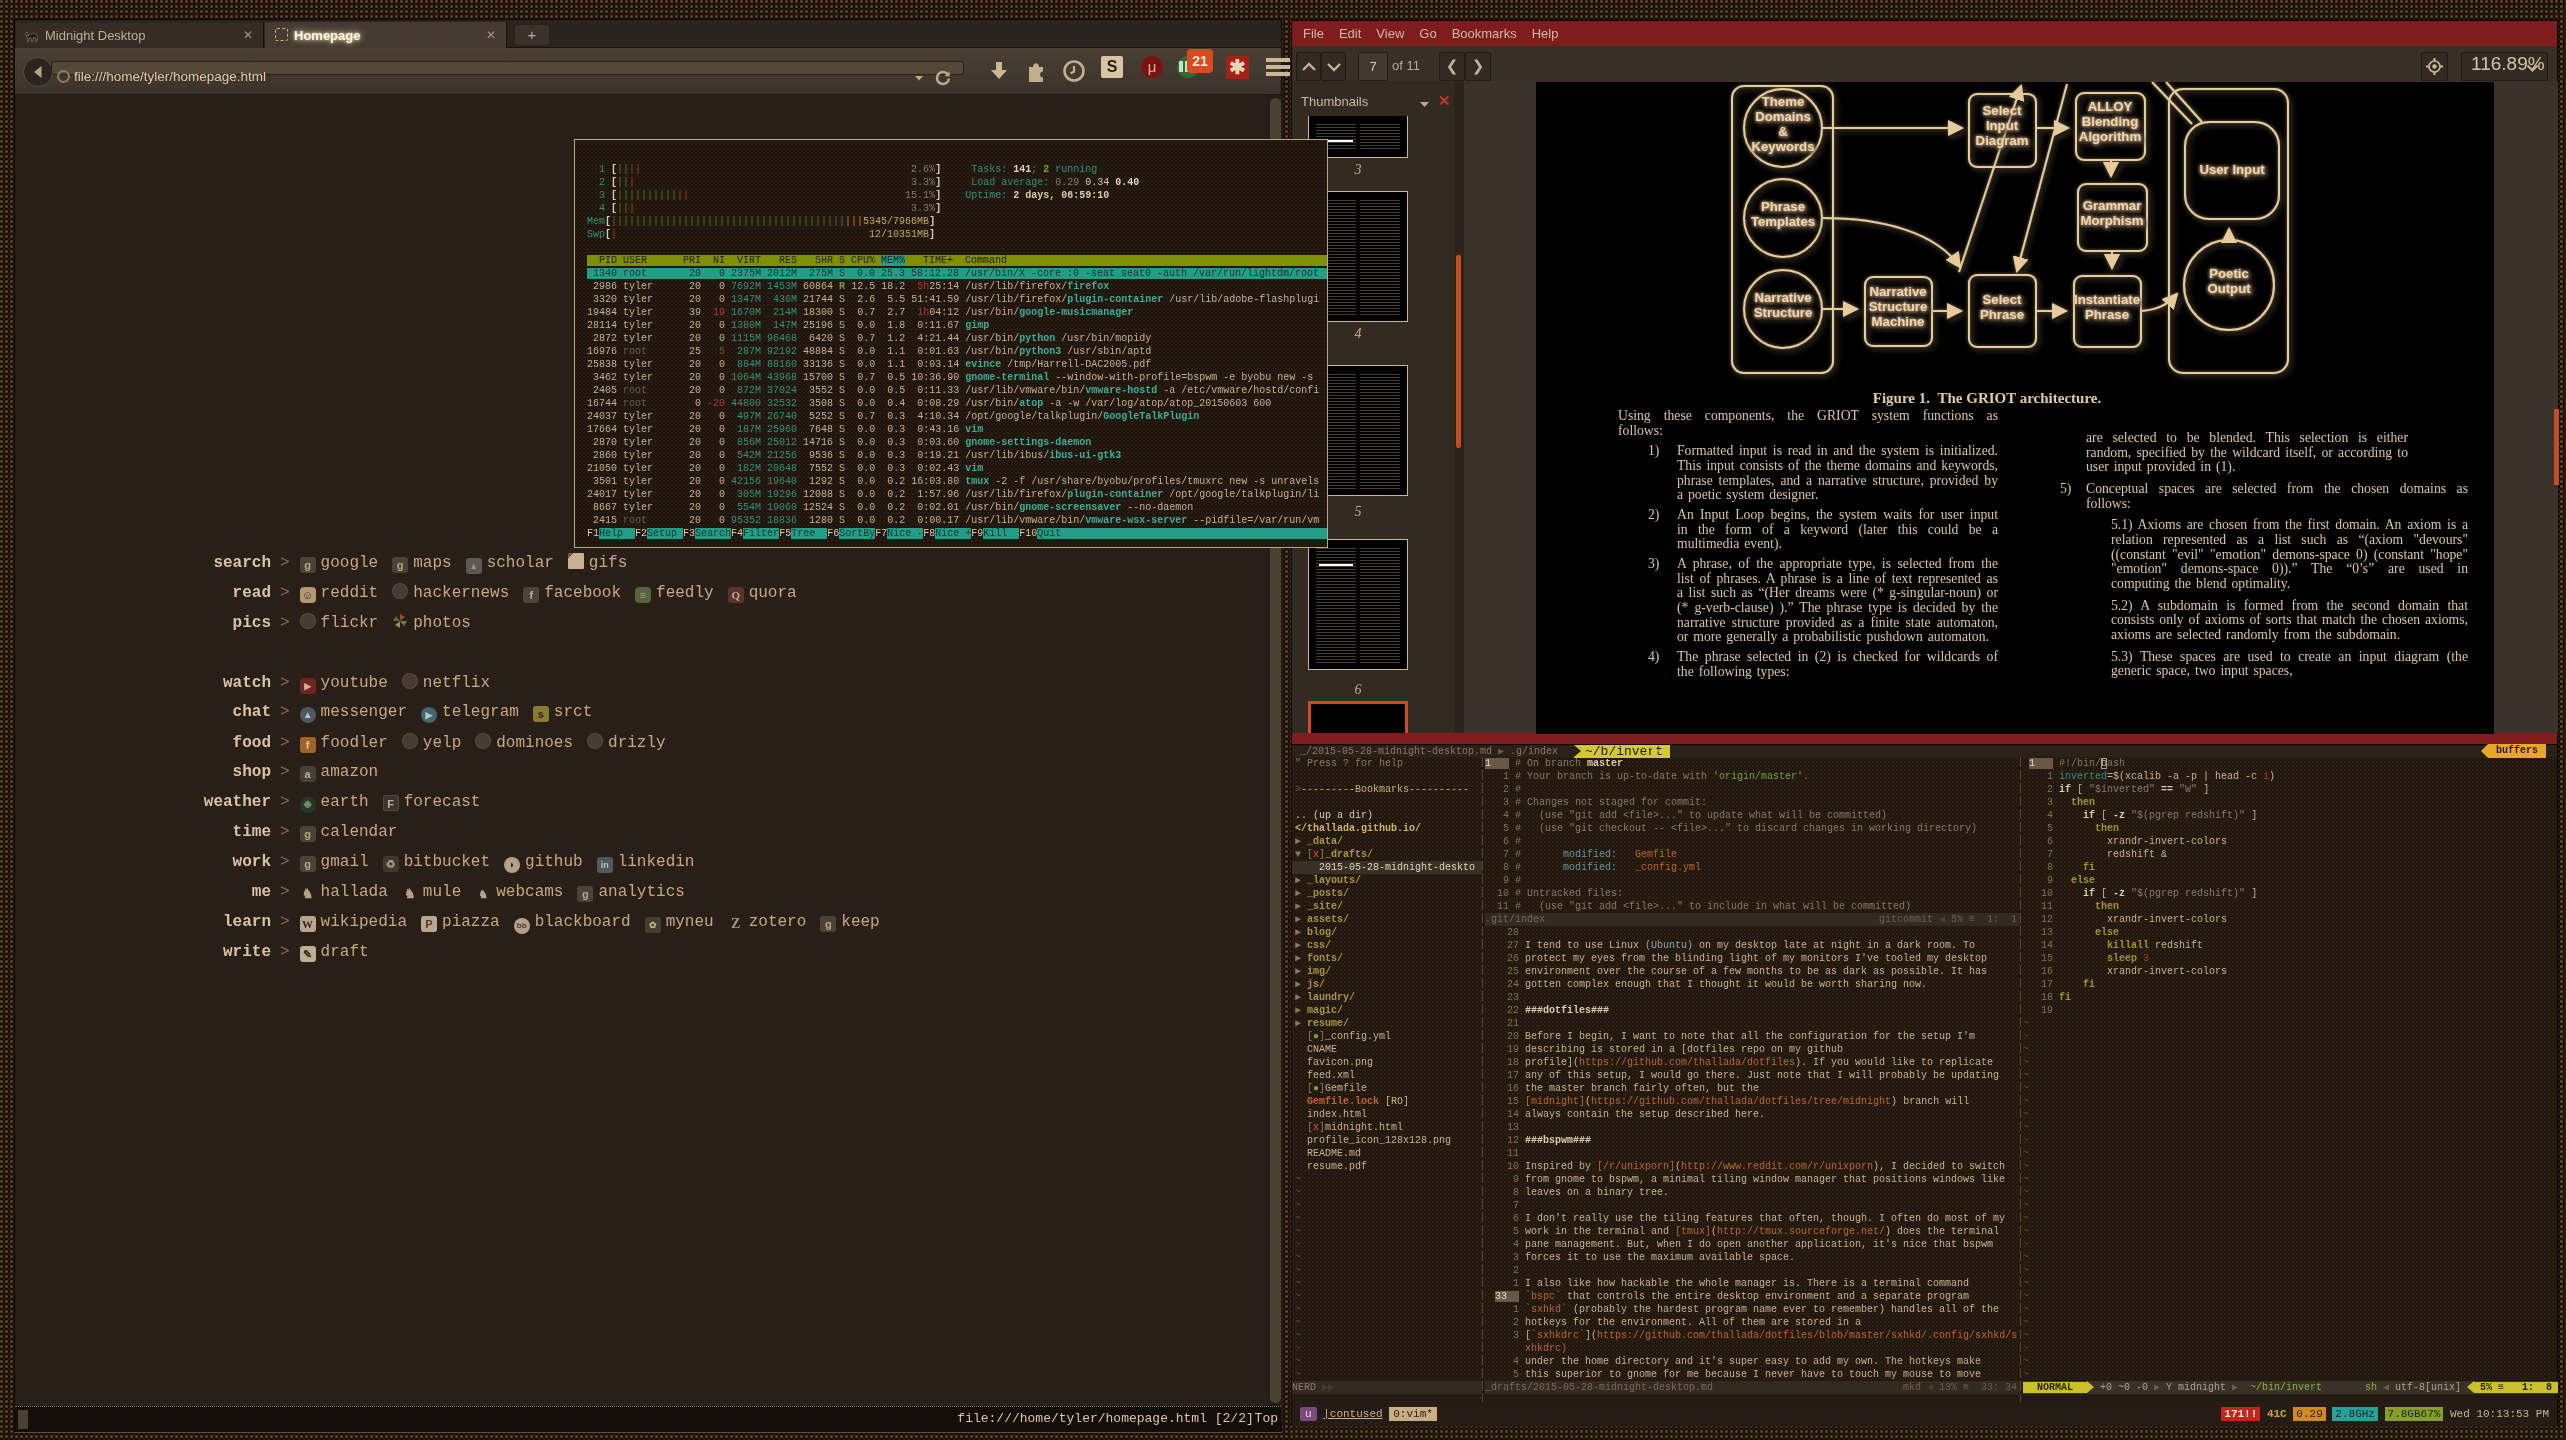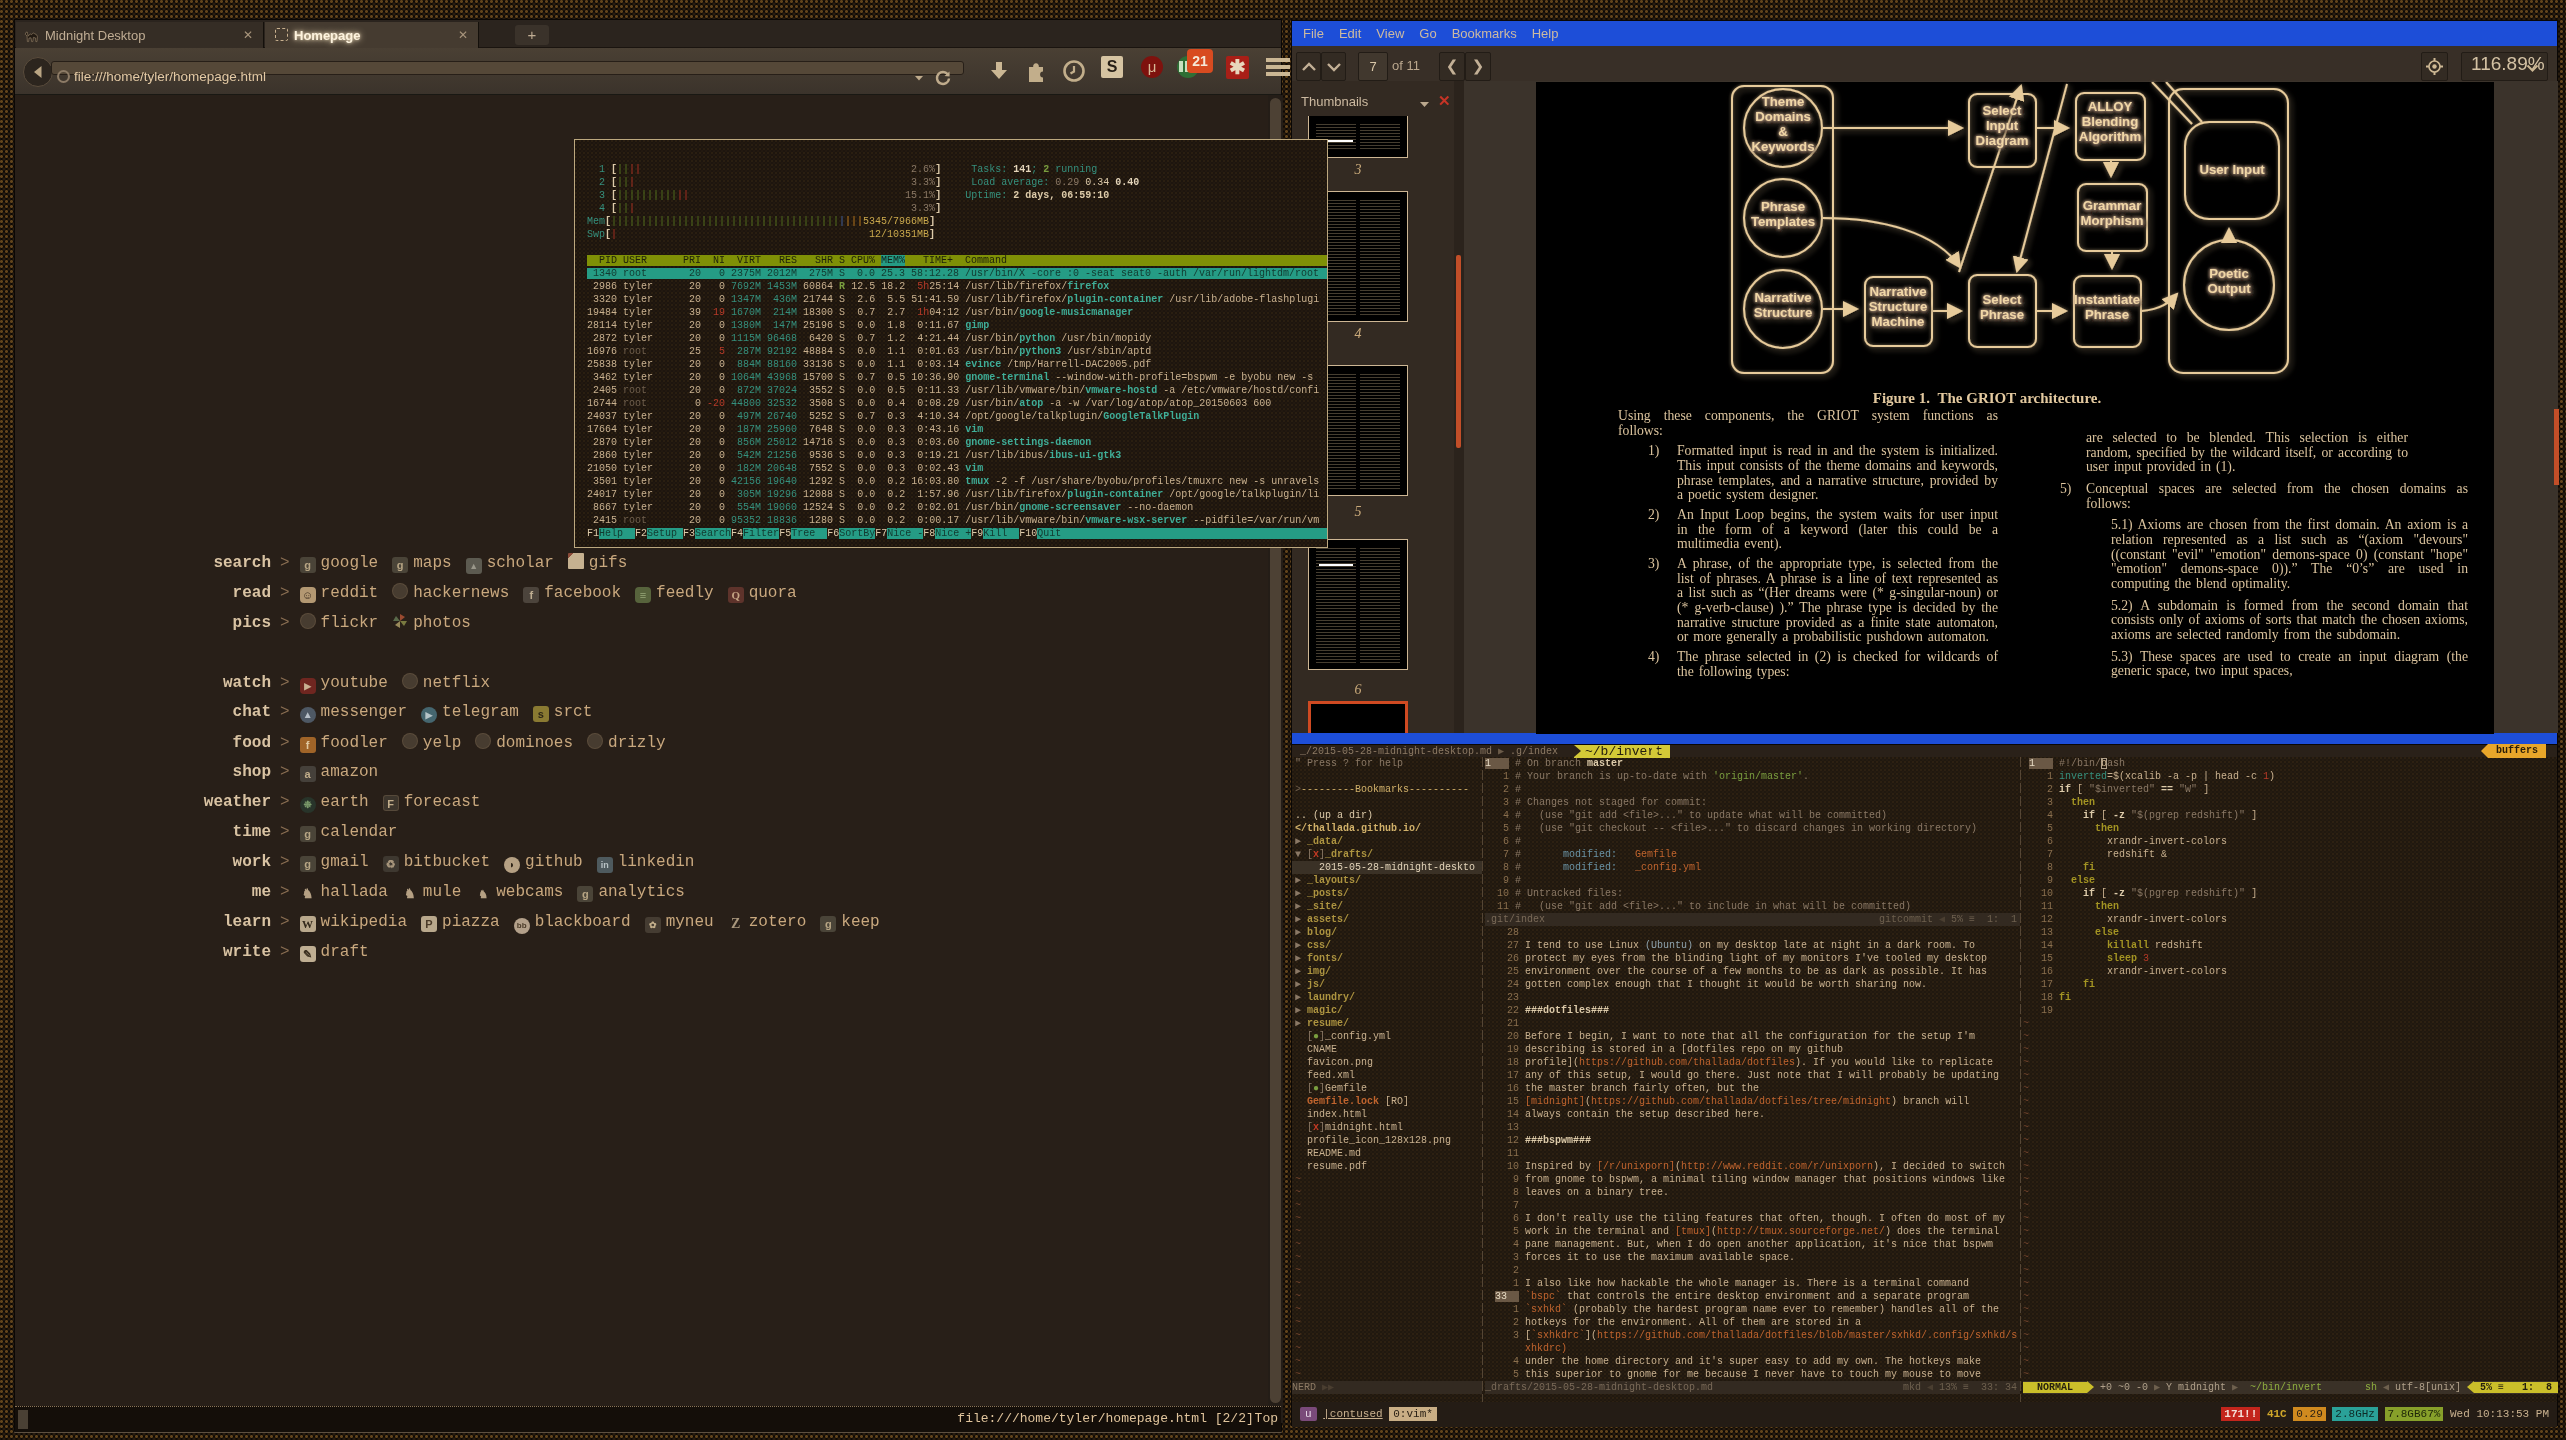--- a/index.html
+++ b/index.html
@@ -15,7 +15,7 @@
 .tab .ttl{position:absolute;top:6px;left:29px;white-space:nowrap}
 .tab .cl{position:absolute;top:6px;right:10px;color:#a8957c;font-size:12px}
 #tab1{left:1px;width:248px;background:#352d25;border-right:1px solid #14100b}
-#tab2{left:250px;width:214px;background:#453b30;border-right:1px solid #14100b}
+#tab2{left:250px;width:242px;background:#453b30;border-right:1px solid #14100b}
 #tab2 .ttl{color:#fdf3de;font-weight:bold;text-shadow:0 0 7px rgba(255,236,200,.95),0 0 3px rgba(255,236,200,.8)}
 #newtab{left:500px;top:5px;width:34px;height:20px;background:#3a322a;border-radius:3px;color:#c0ad94;text-align:center;line-height:19px;font-size:15px}
 #ffnav{left:0;top:28px;width:100%;height:47px;background:linear-gradient(#4a4034,#3b332b);border-bottom:1px solid #191813}

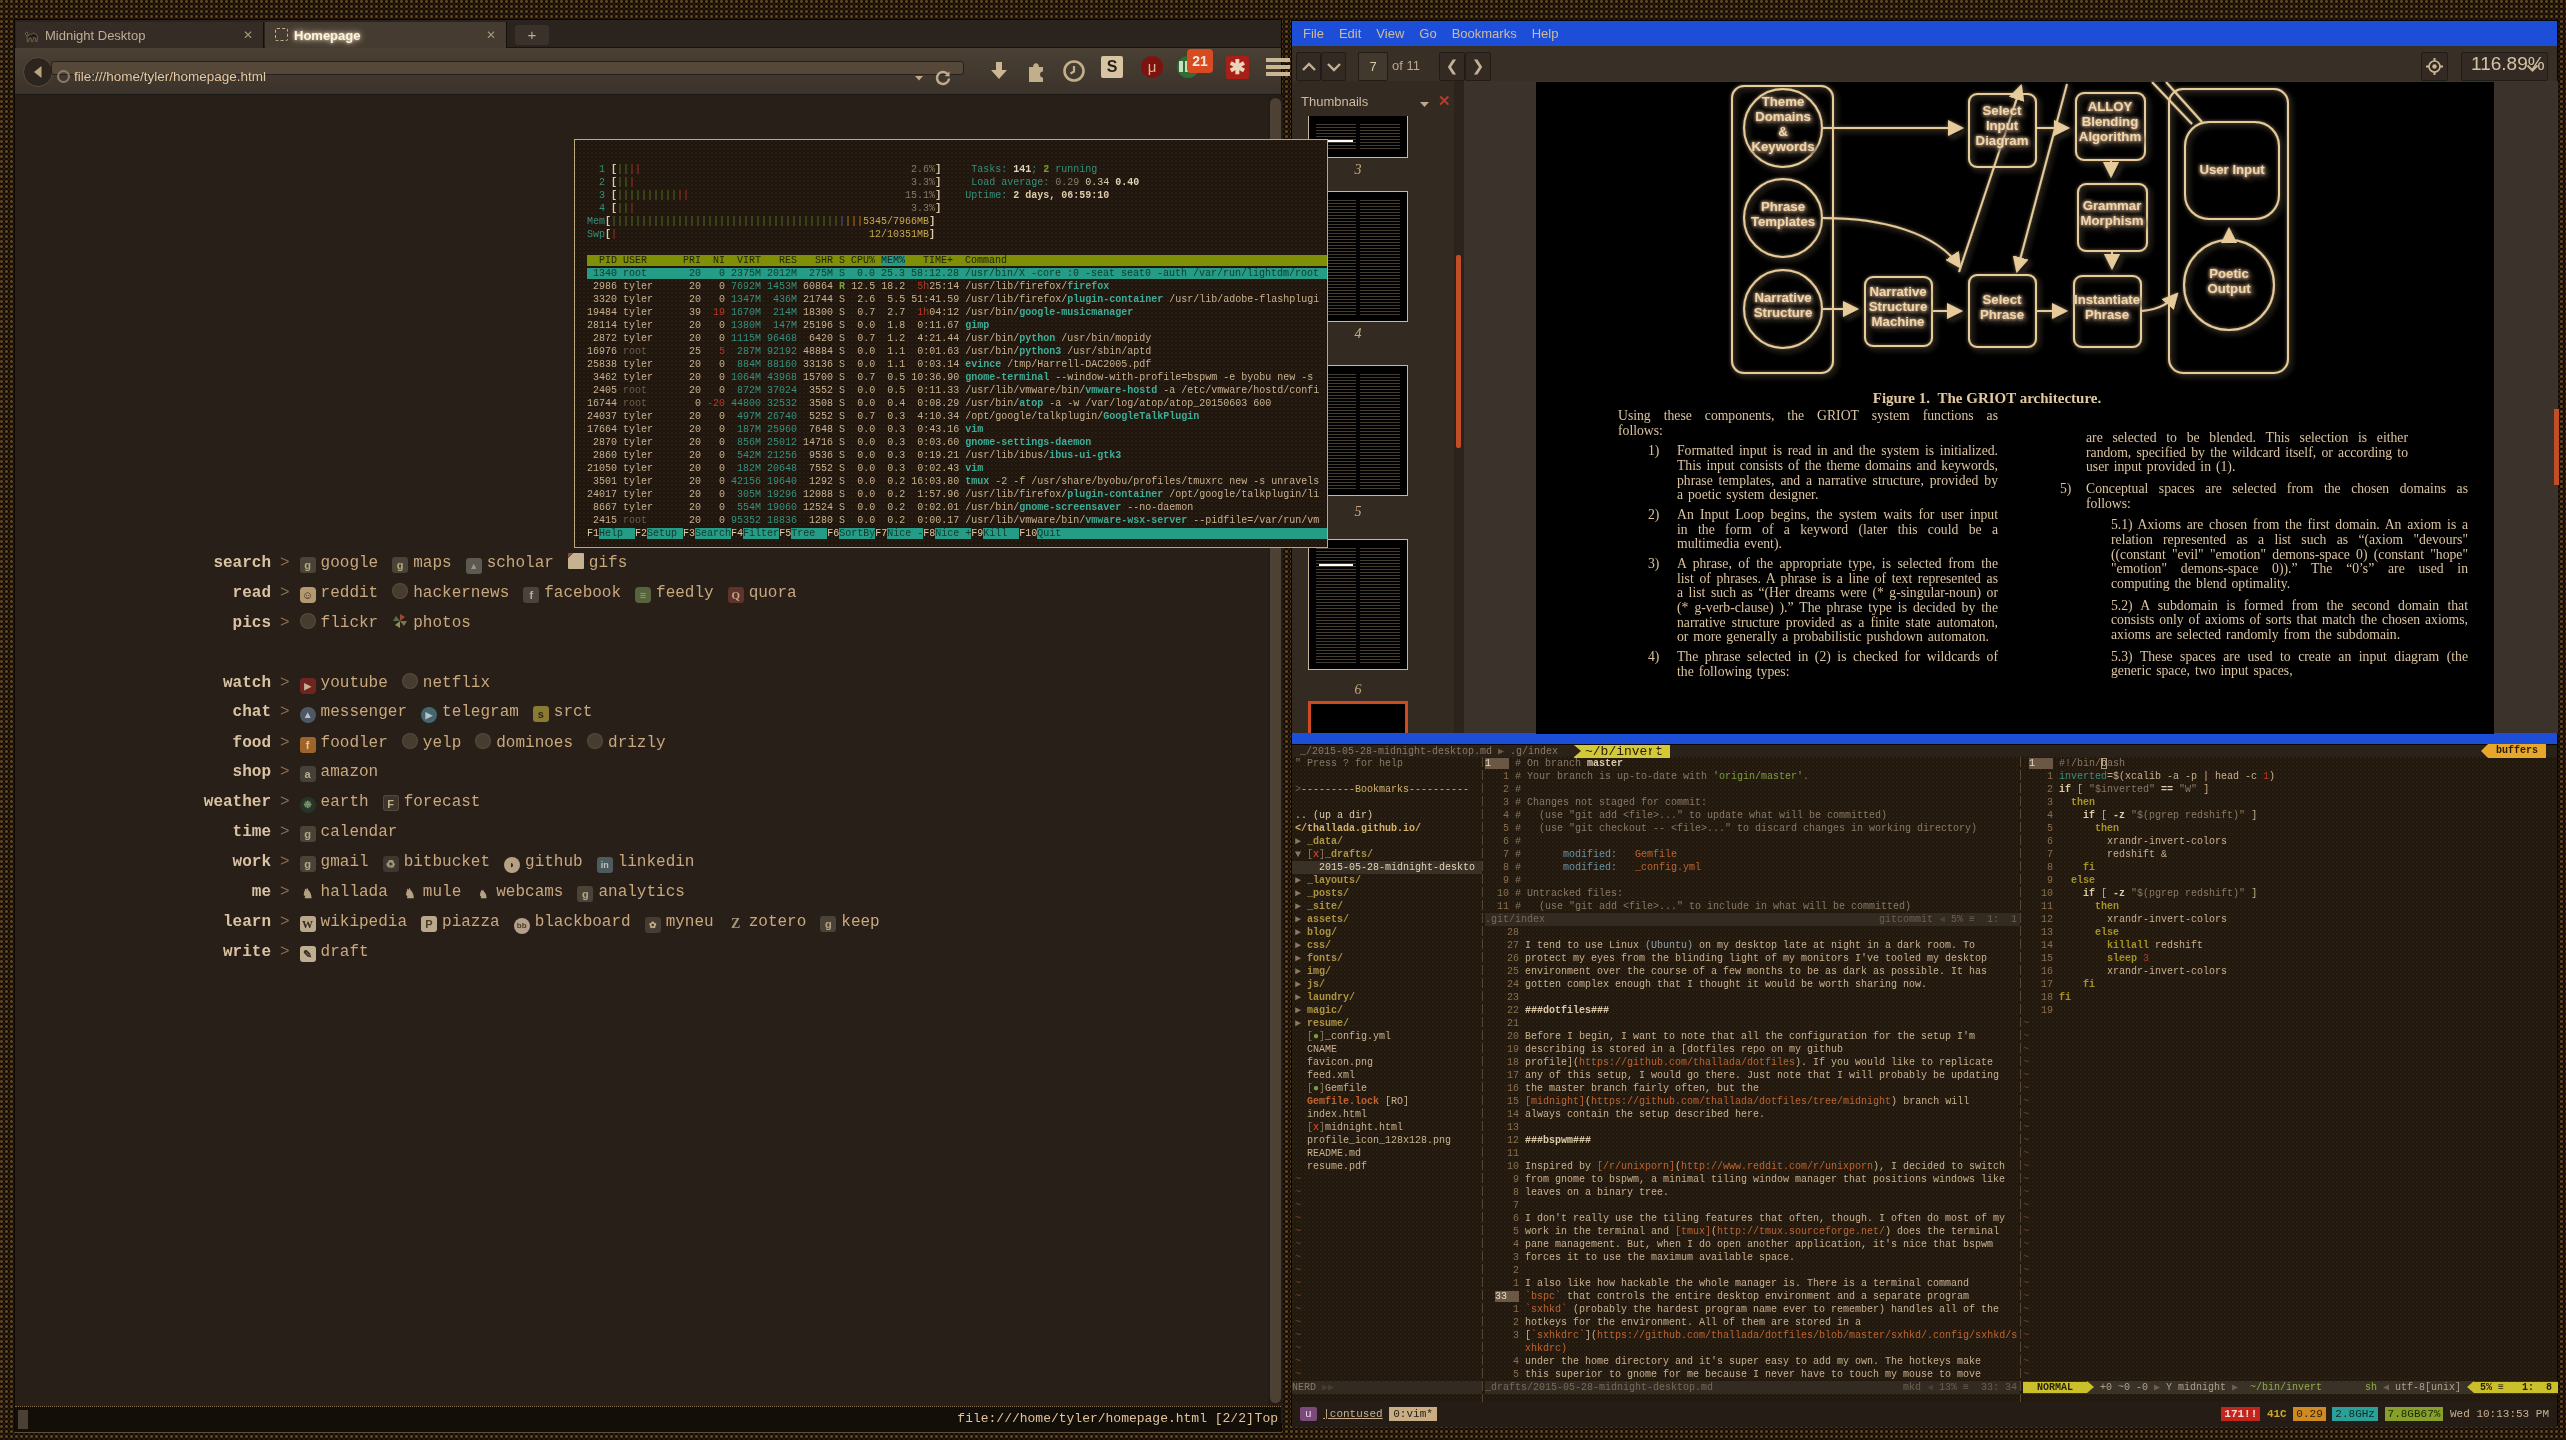--- a/index.html
+++ b/index.html
@@ -30,7 +30,7 @@
 .fav{display:inline-block;width:16px;height:16px;border-radius:3px;vertical-align:-2px;margin-right:5px;text-align:center;font-family:"Liberation Sans",sans-serif;font-size:11px;font-weight:bold;line-height:16px}
 .hlink{color:#c9a87e;margin-right:14px}
 
-#ev{left:1291px;top:20px;width:1267px;height:824px;background:#1d4ed8;border:1px solid #0a0705}
+#ev{left:1291px;top:20px;width:1267px;height:824px;background:#7f1d1d;border:1px solid #0a0705}
 #evmenu{left:0;top:0;width:100%;height:25px;color:#cdbaa1;font-size:13px}
 #evmenu span{margin-right:15px}
 #evtool{left:0;top:25px;width:100%;height:36px;background:#382f27;border-bottom:1px solid #16110d}

